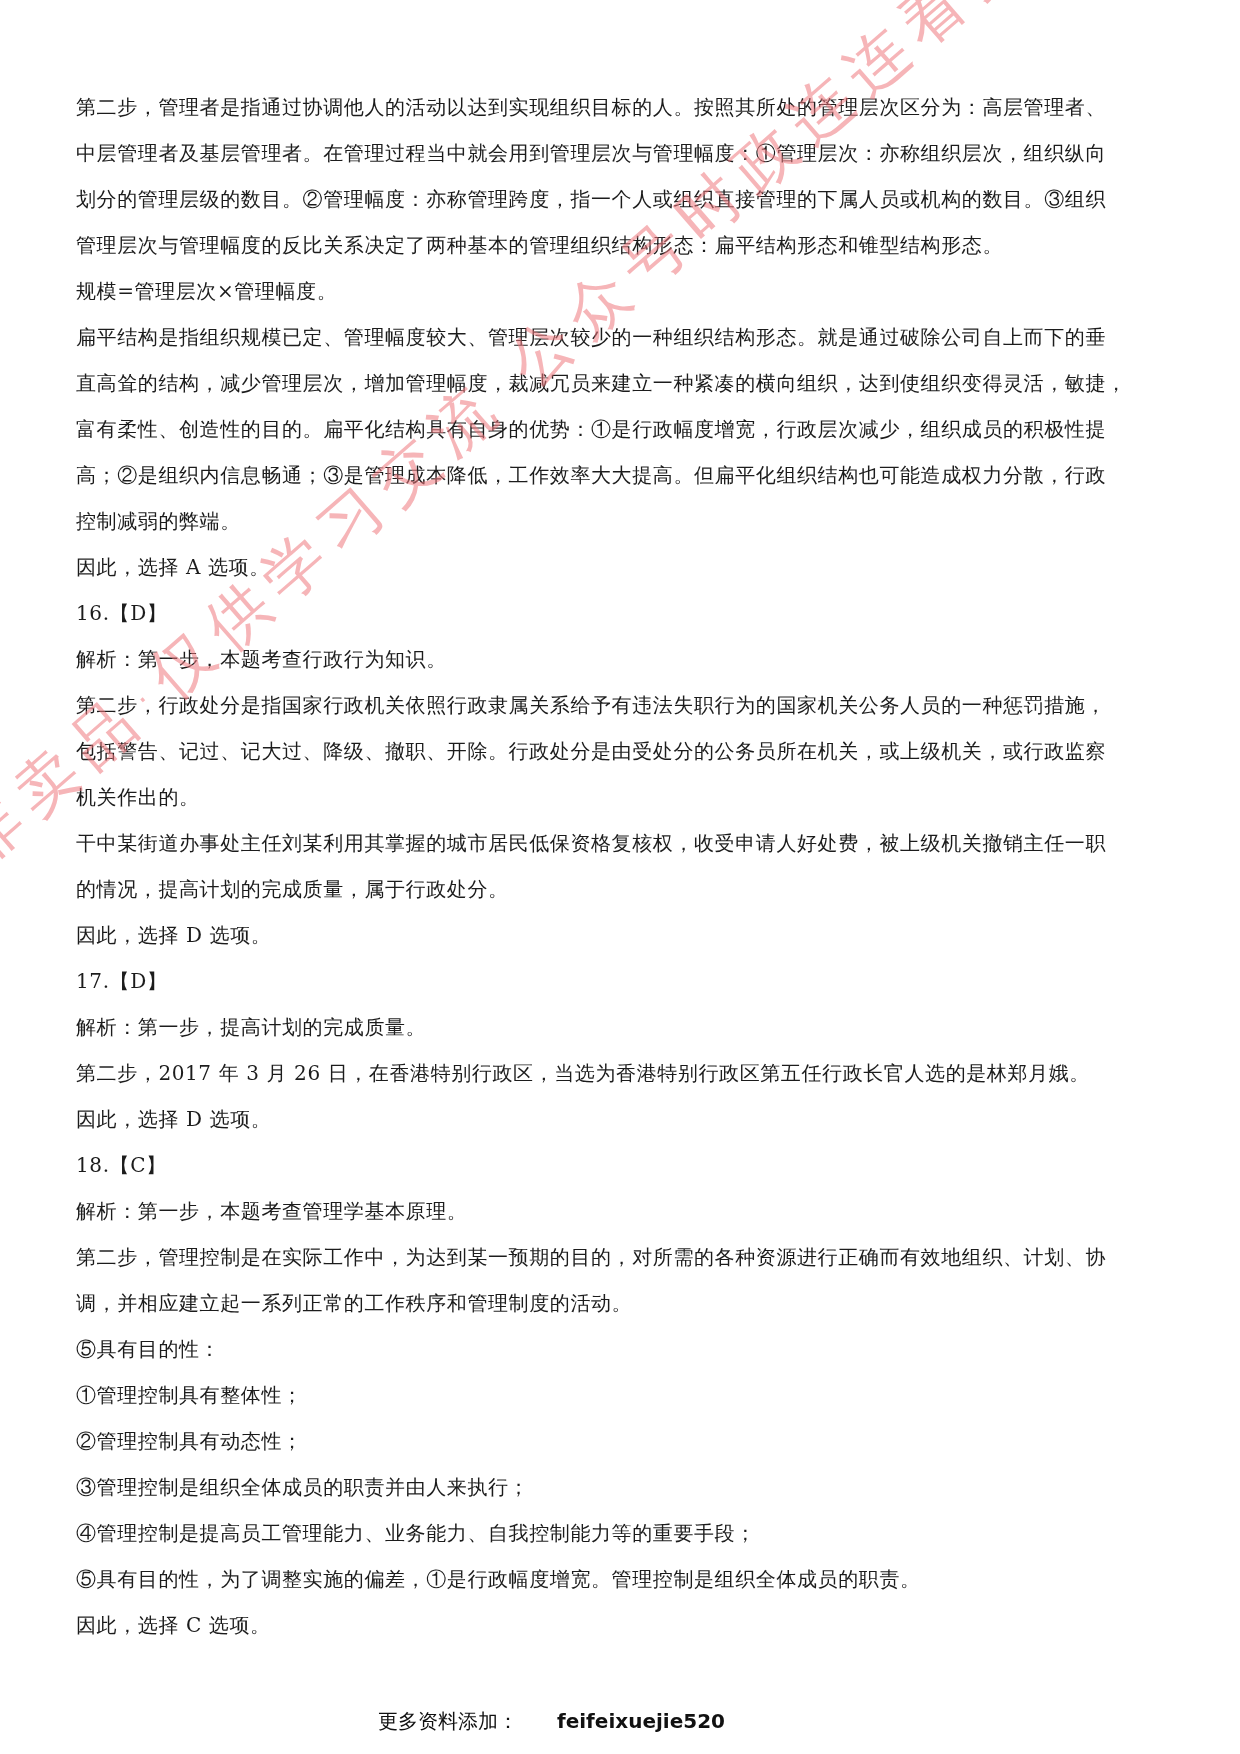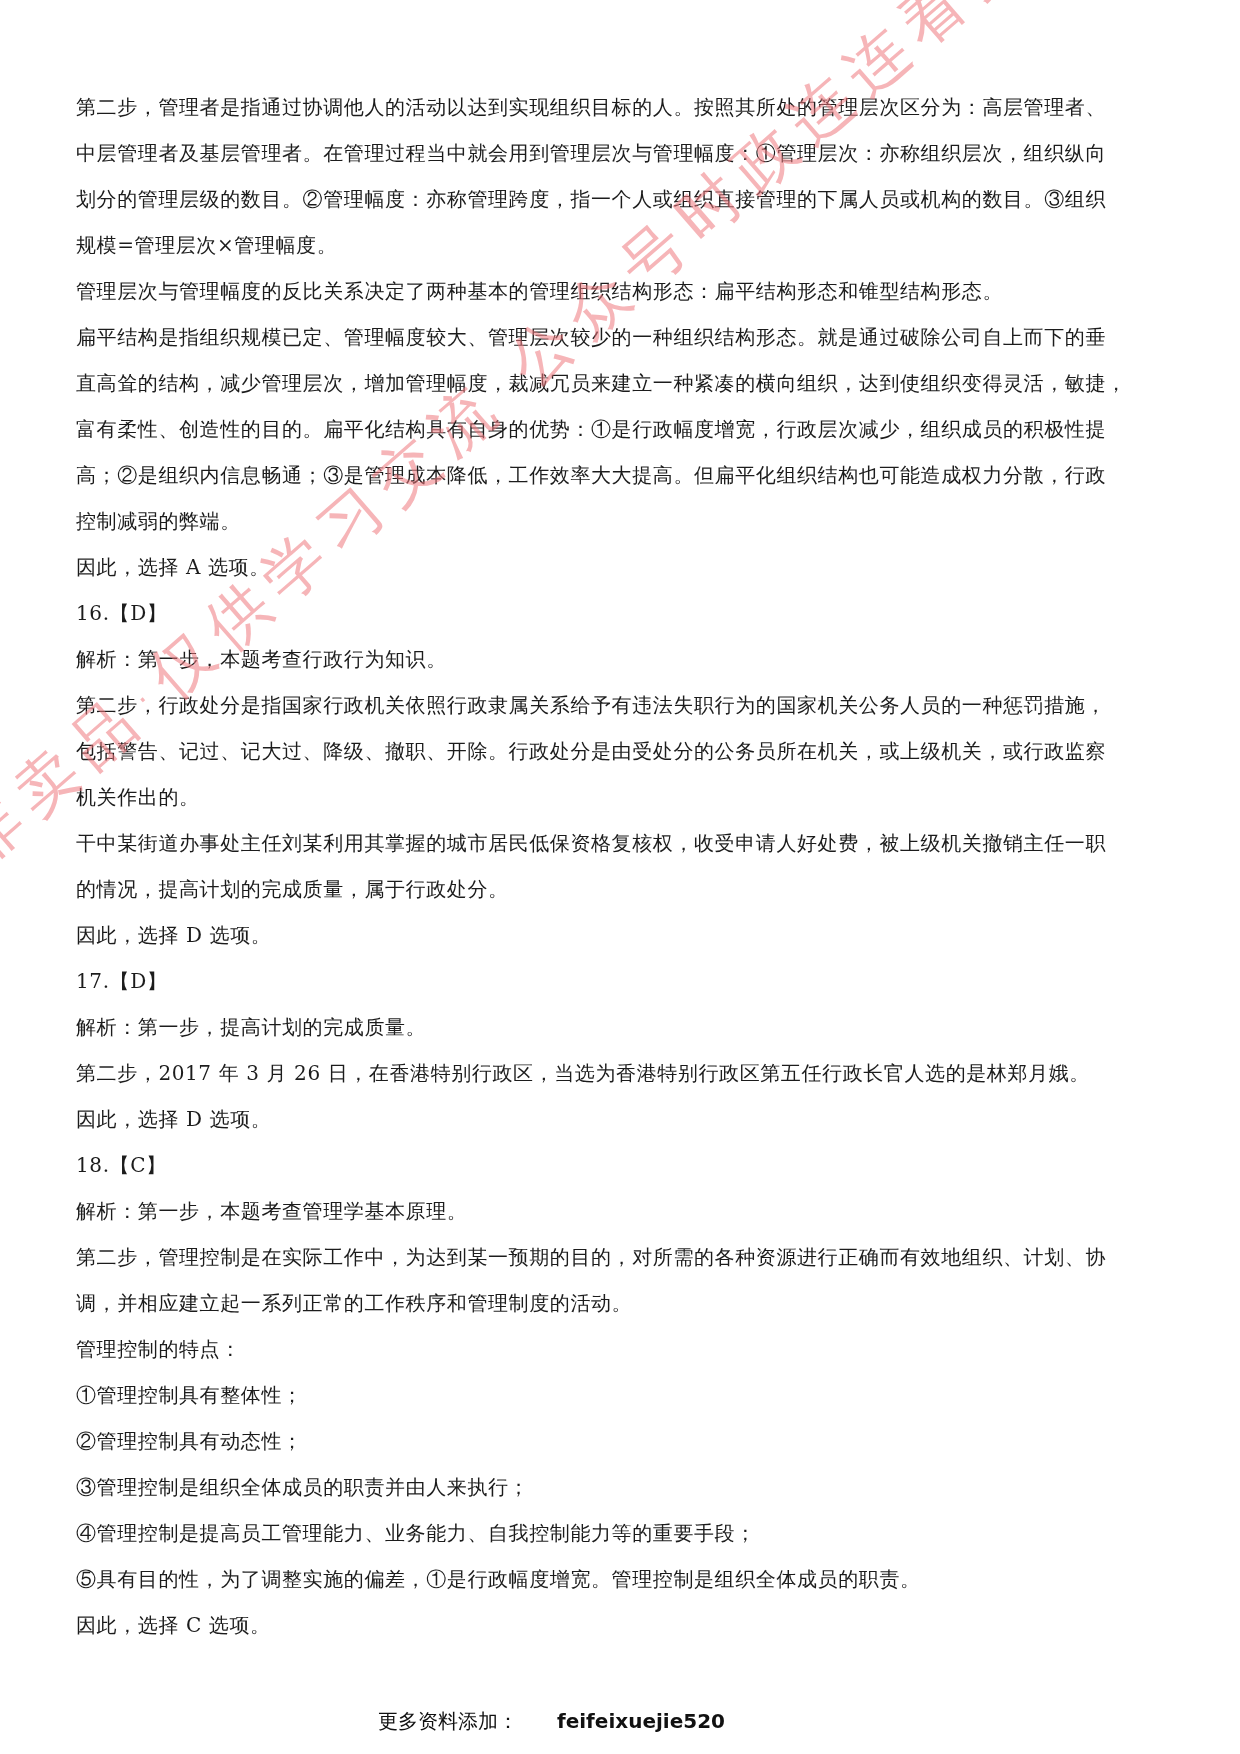--- a/index.html
+++ b/index.html
@@ -76,8 +76,8 @@
     <div class="line">第二步，管理者是指通过协调他人的活动以达到实现组织目标的人。按照其所处的管理层次区分为：高层管理者、</div>
     <div class="line">中层管理者及基层管理者。在管理过程当中就会用到管理层次与管理幅度：①管理层次：亦称组织层次，组织纵向</div>
     <div class="line">划分的管理层级的数目。②管理幅度：亦称管理跨度，指一个人或组织直接管理的下属人员或机构的数目。③组织</div>
+    <div class="line">管理层次与管理幅度的反比关系决定了两种基本的管理组织结构形态：扁平结构形态和锥型结构形态。</div>
     <div class="line">规模=管理层次×管理幅度。</div>
-    <div class="line">管理层次与管理幅度的反比关系决定了两种基本的管理组织结构形态：扁平结构形态和锥型结构形态。</div>
     <div class="line">扁平结构是指组织规模已定、管理幅度较大、管理层次较少的一种组织结构形态。就是通过破除公司自上而下的垂</div>
     <div class="line">直高耸的结构，减少管理层次，增加管理幅度，裁减冗员来建立一种紧凑的横向组织，达到使组织变得灵活，敏捷，</div>
     <div class="line">富有柔性、创造性的目的。扁平化结构具有自身的优势：①是行政幅度增宽，行政层次减少，组织成员的积极性提</div>

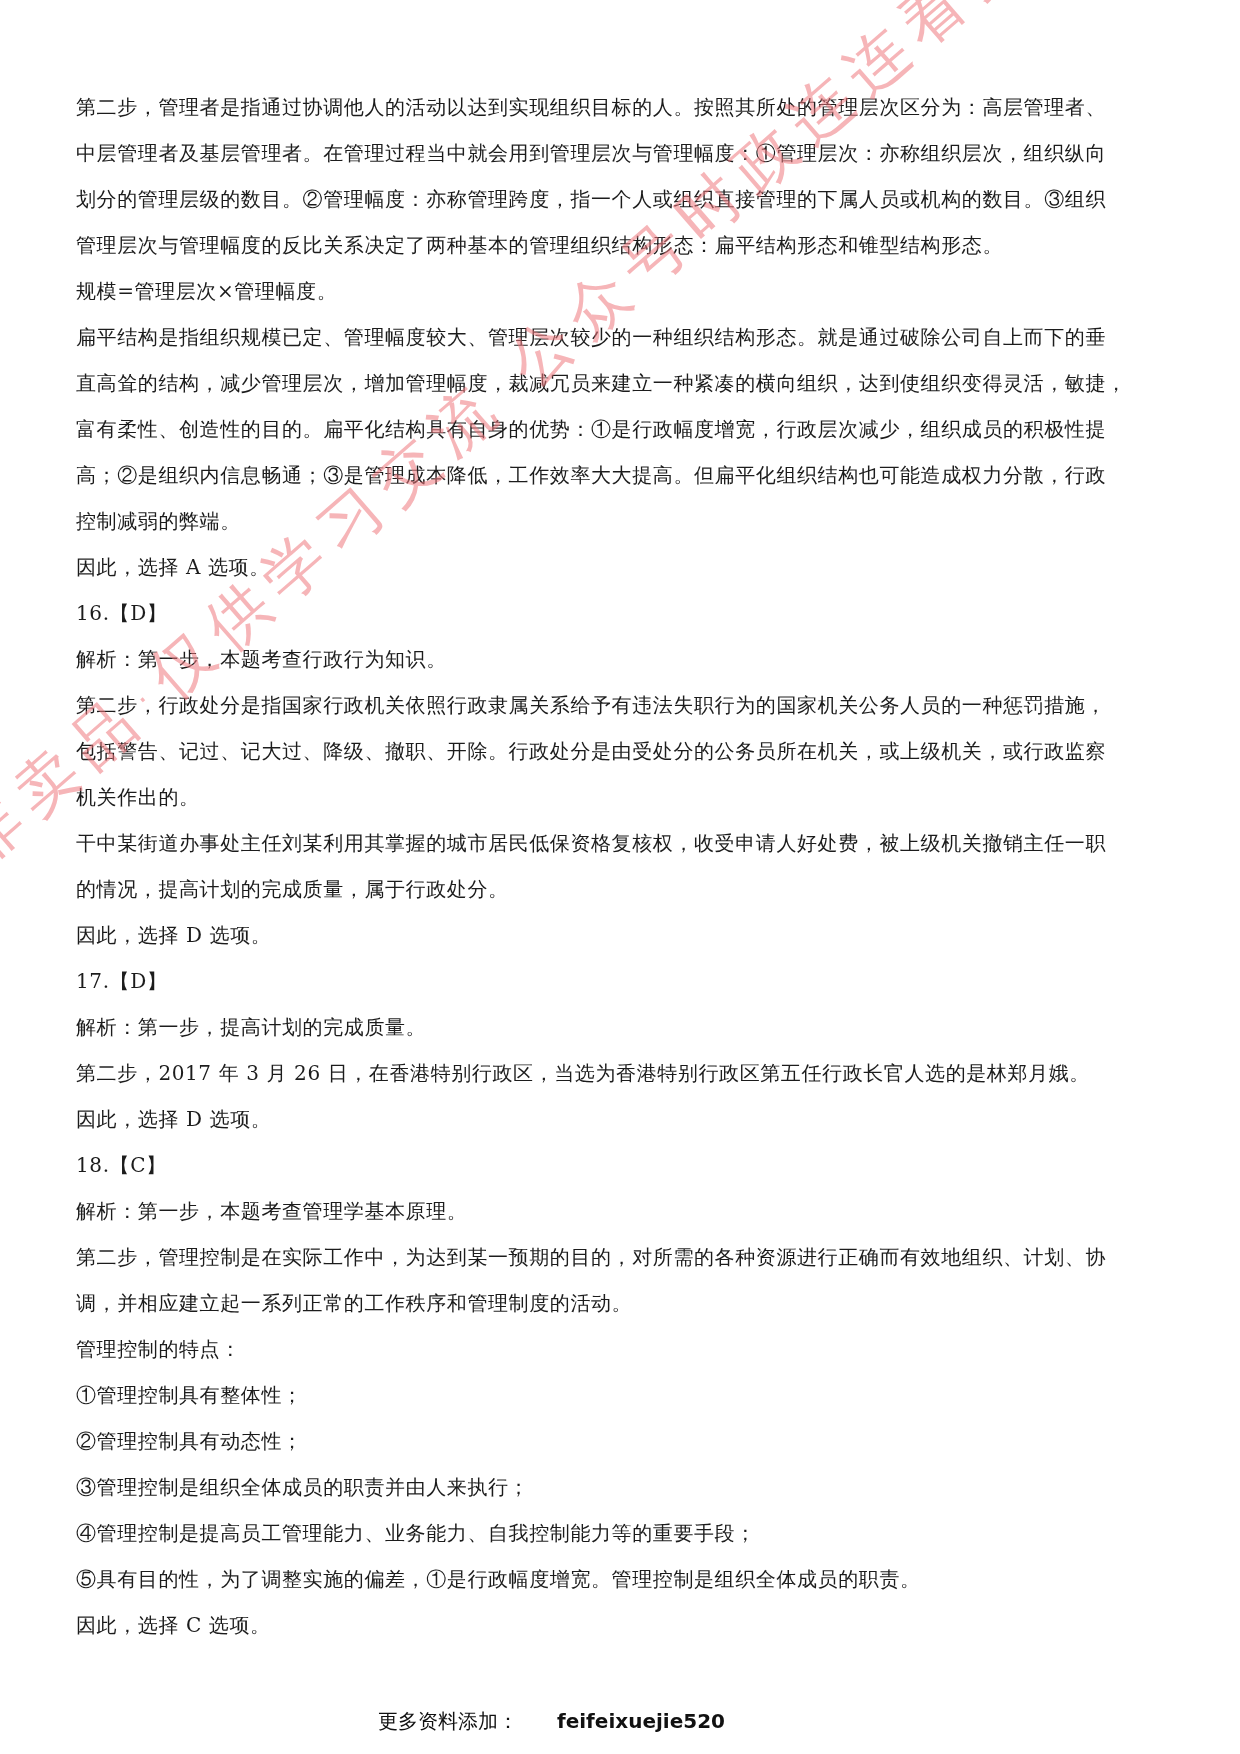--- a/index.html
+++ b/index.html
@@ -100,7 +100,7 @@
     <div class="line">解析：第一步，本题考查管理学基本原理。</div>
     <div class="line">第二步，管理控制是在实际工作中，为达到某一预期的目的，对所需的各种资源进行正确而有效地组织、计划、协</div>
     <div class="line">调，并相应建立起一系列正常的工作秩序和管理制度的活动。</div>
-    <div class="line">管理控制的特点：</div>
+    <div class="line">⑤具有目的性：</div>
     <div class="line">①管理控制具有整体性；</div>
     <div class="line">②管理控制具有动态性；</div>
     <div class="line">③管理控制是组织全体成员的职责并由人来执行；</div>

